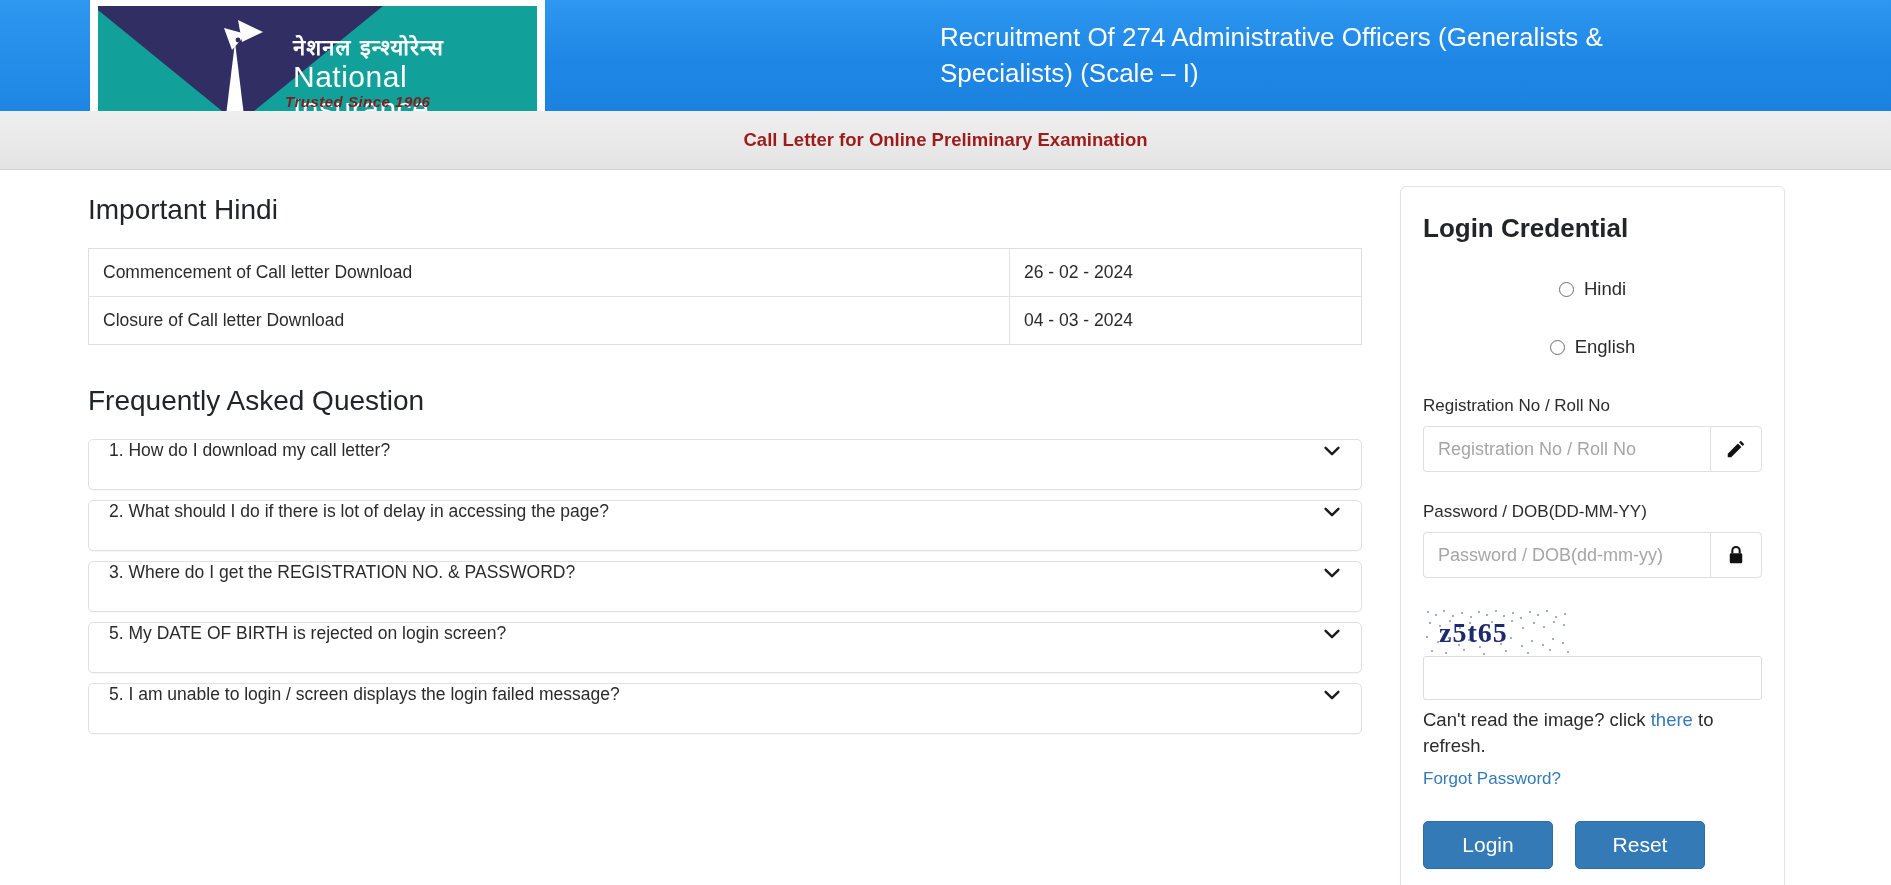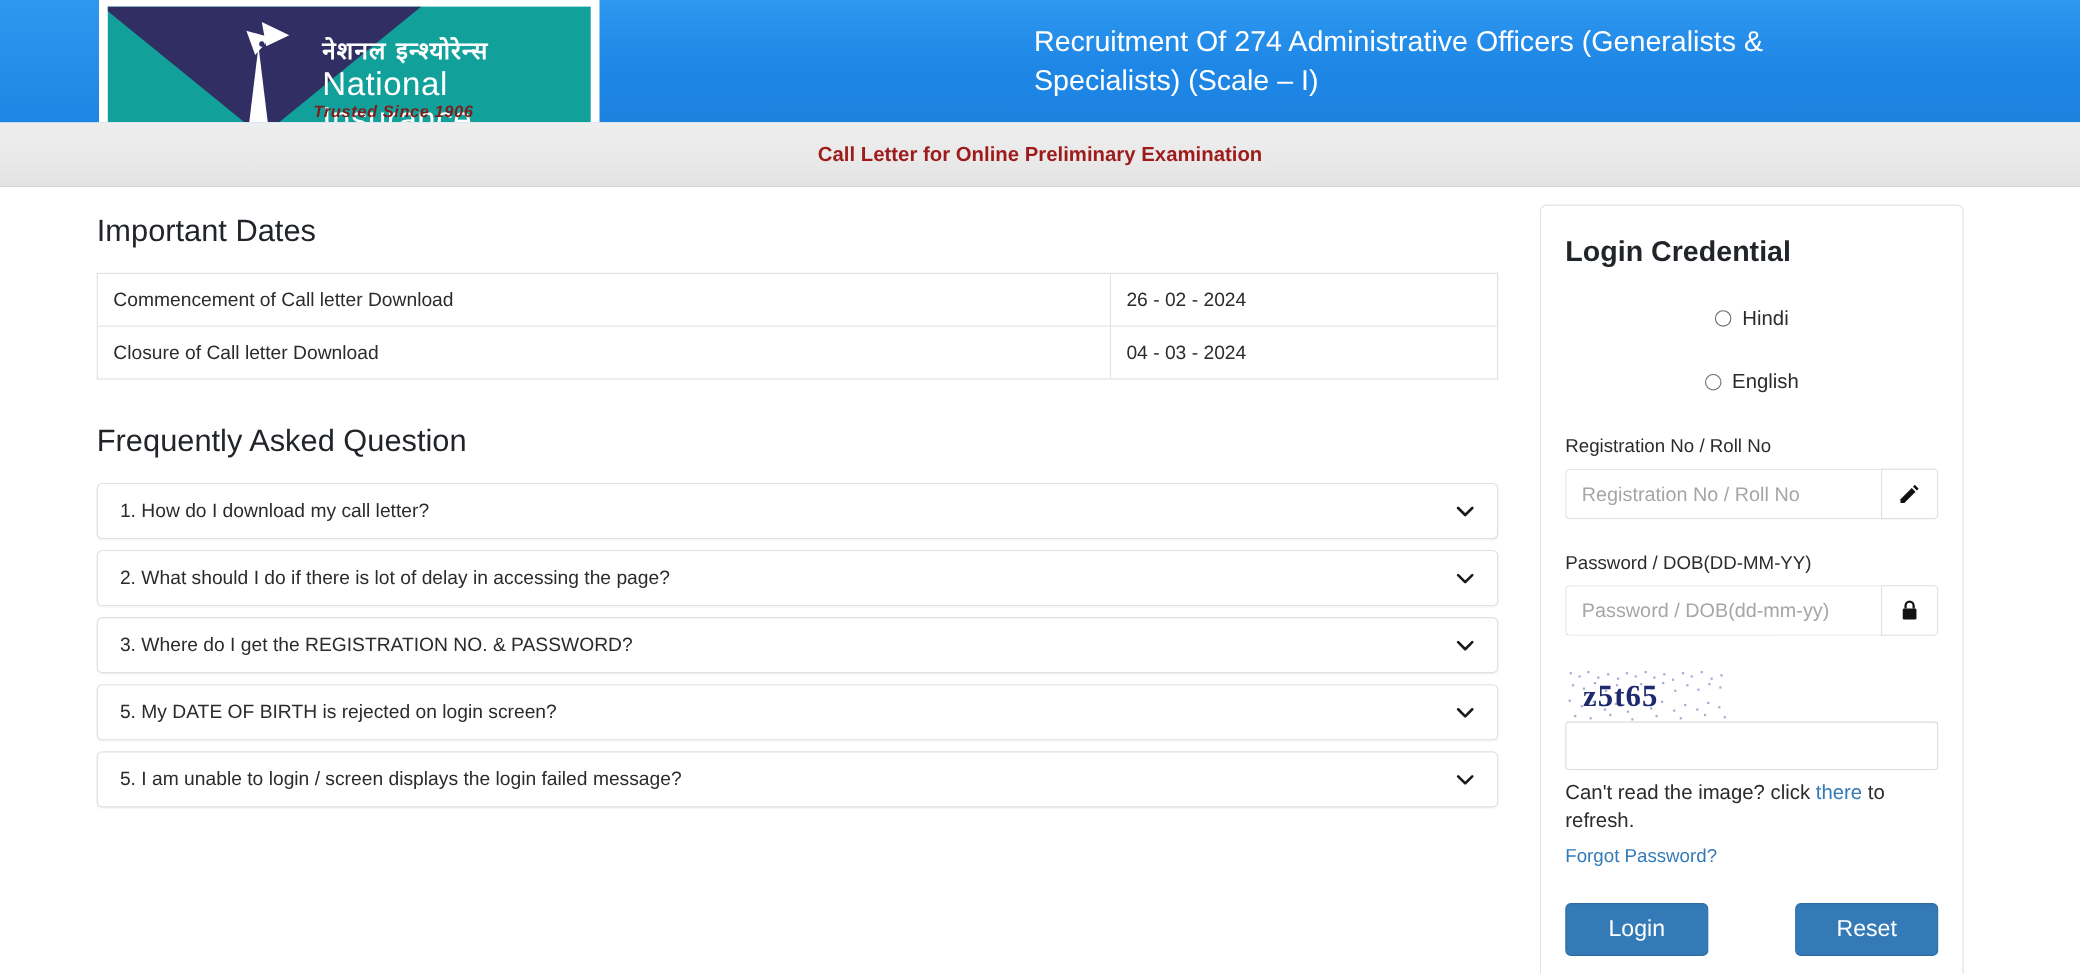--- a/index.html
+++ b/index.html
@@ -338,7 +338,7 @@
 
   <div class="left-col">
 
-    <h2 class="section-title">Important Dates</h2>
+    <h2 class="section-title">Important Hindi</h2>
 
     <table class="dates-table">
       <tbody>

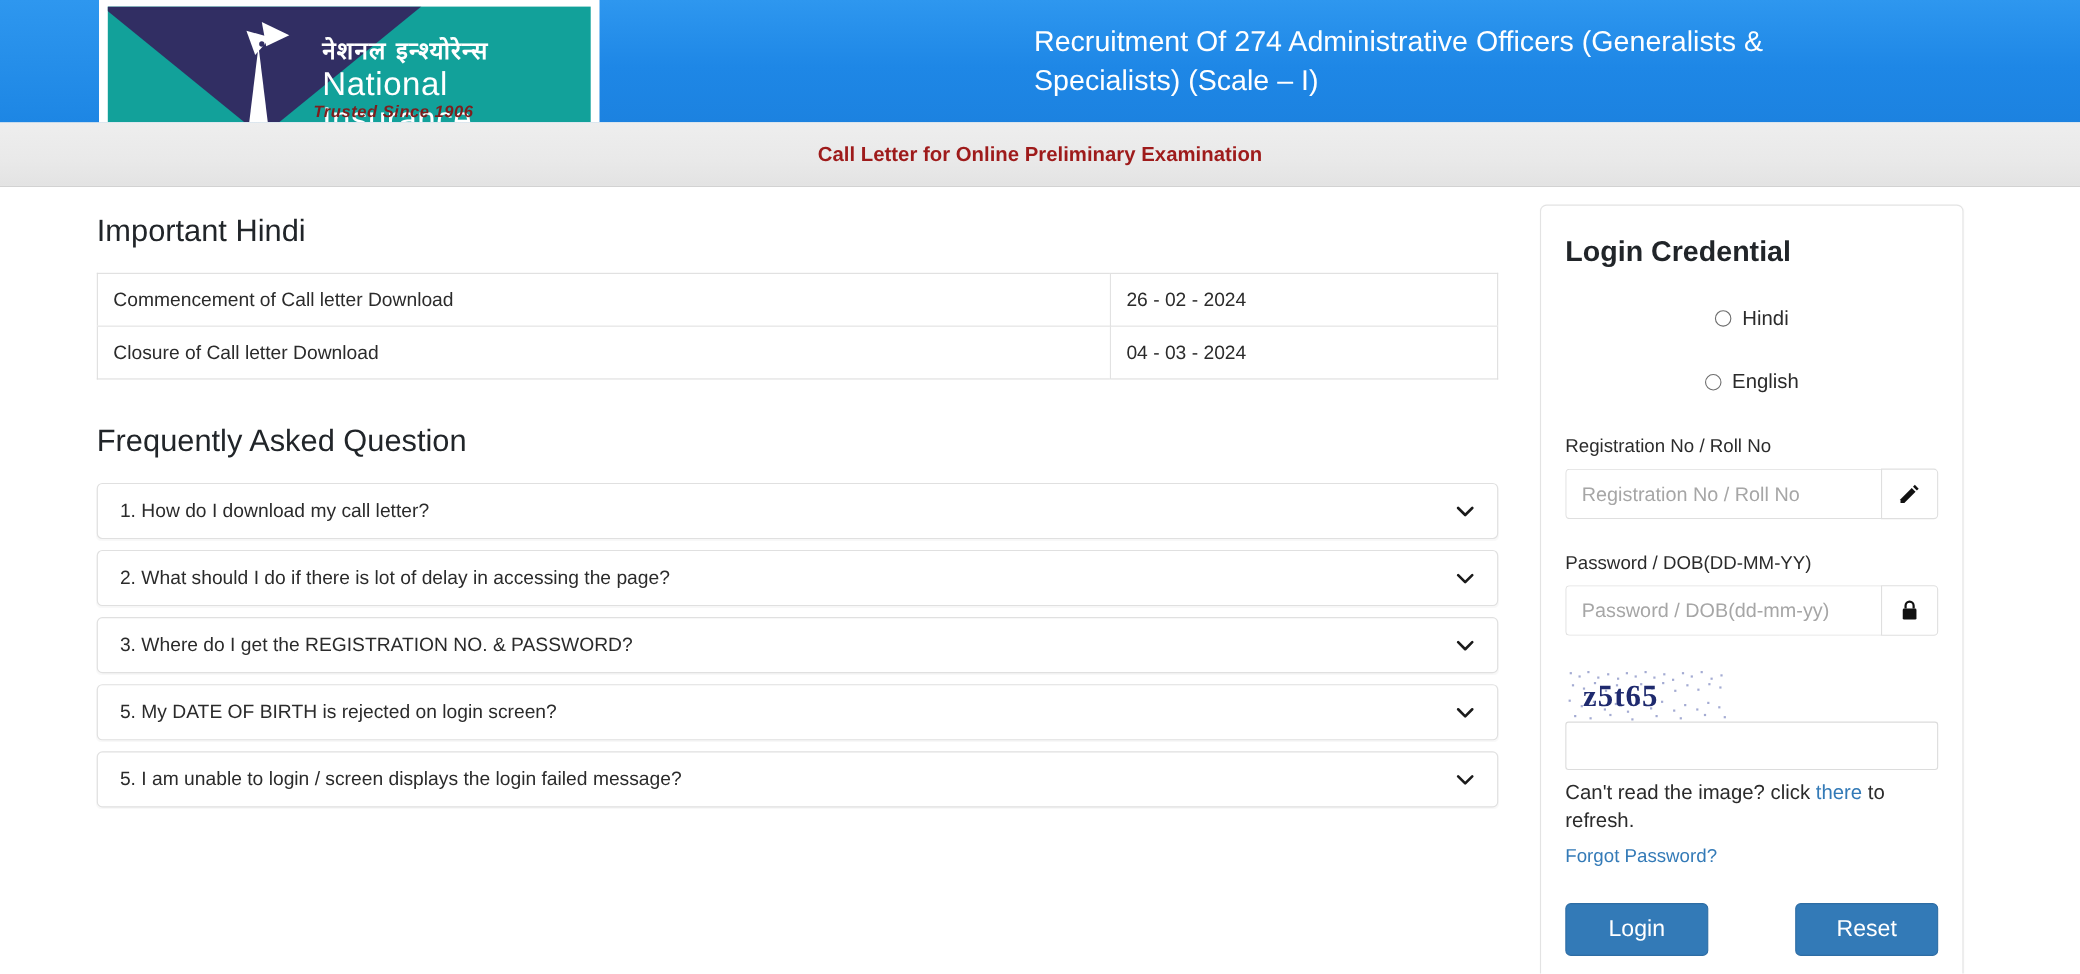--- a/index.html
+++ b/index.html
@@ -169,7 +169,7 @@
     border-radius: 5px;
     background: #ffffff;
     display: flex;
-    align-items: center;
+    align-items: flex-start;
     justify-content: space-between;
     padding: 0 18px 0 20px;
     margin-bottom: 10px;

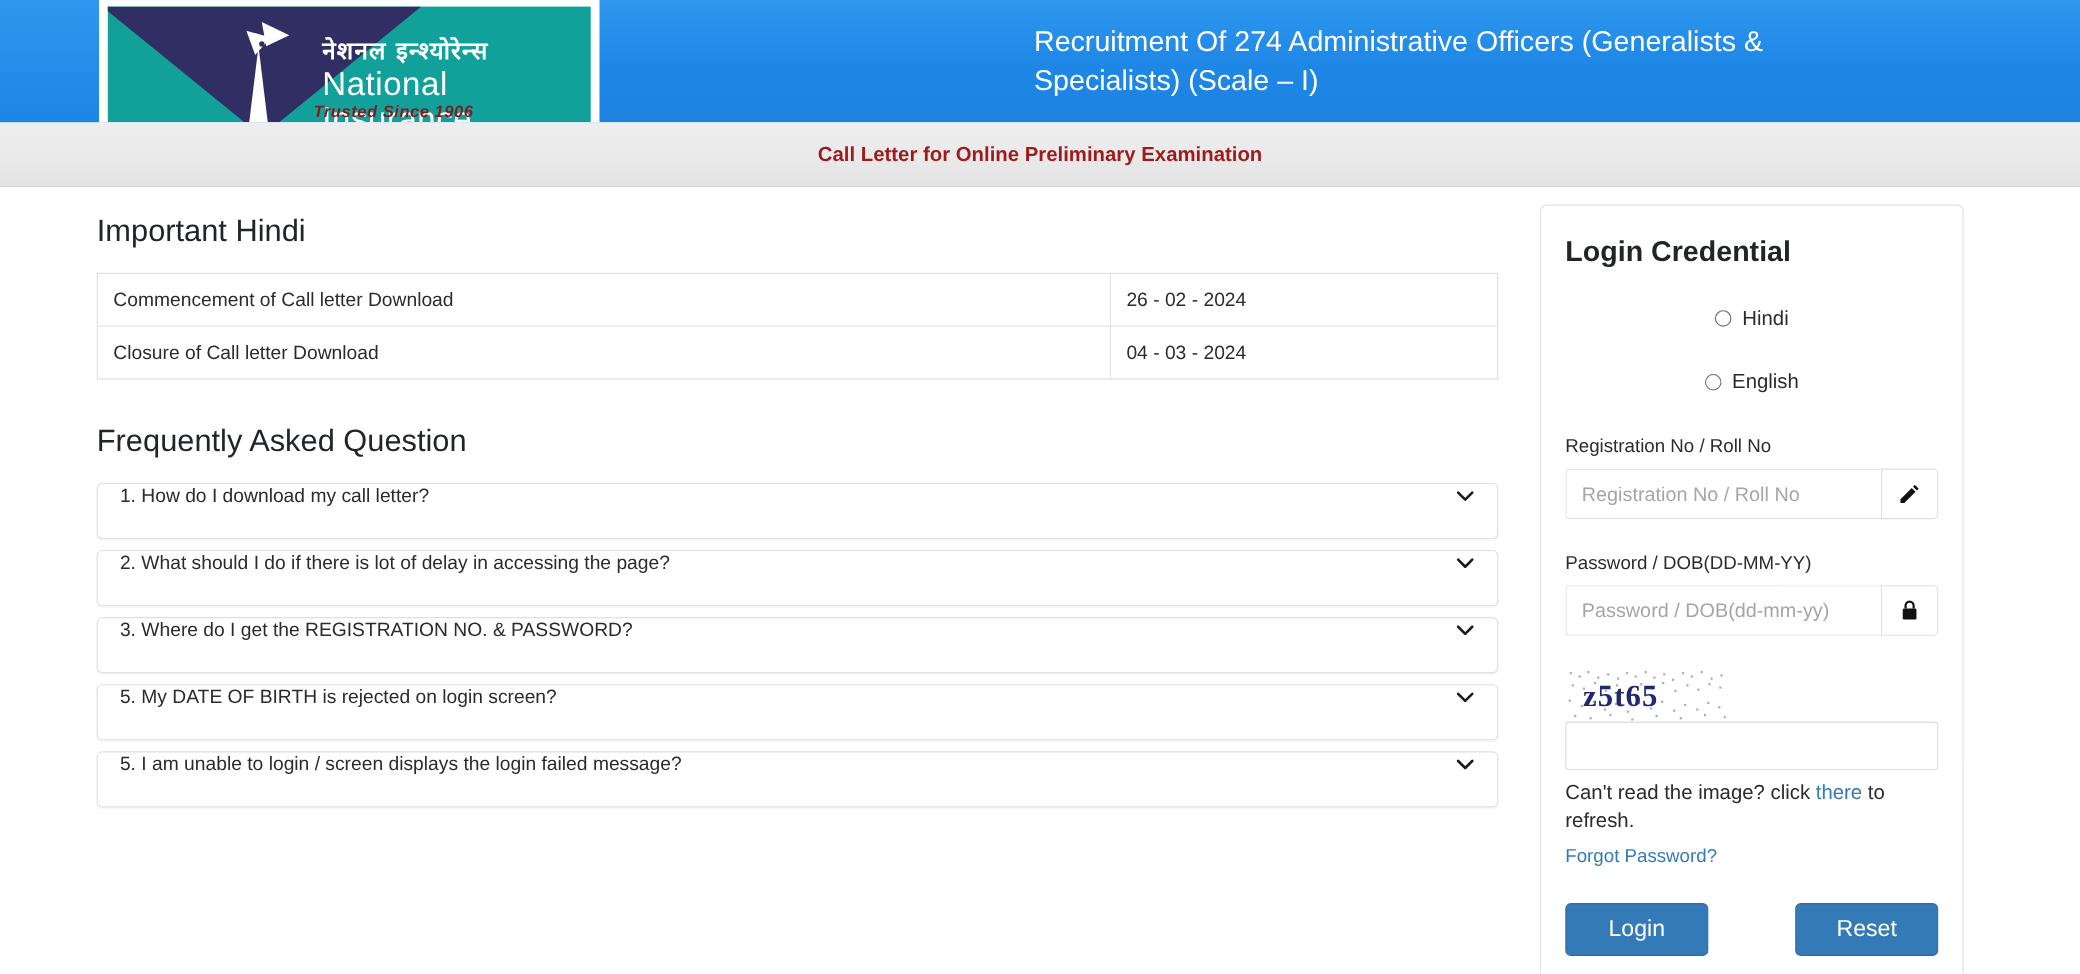--- a/index.html
+++ b/index.html
@@ -286,7 +286,7 @@
   .btn-row {
     display: flex;
     gap: 22px;
-    justify-content: space-between;
+    justify-content: flex-start;
     margin-top: 32px;
   }
   .btn {

